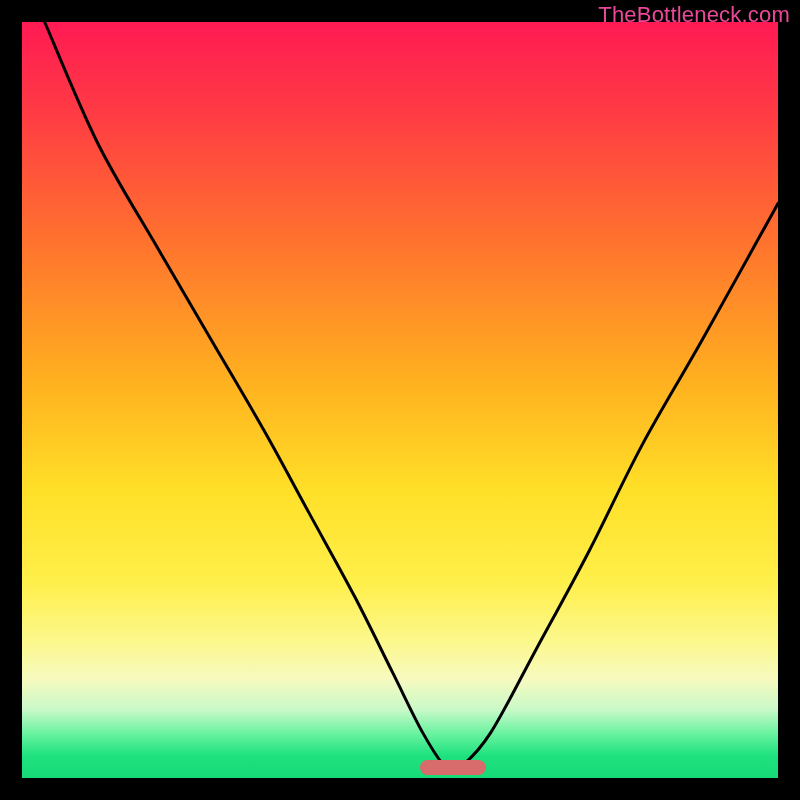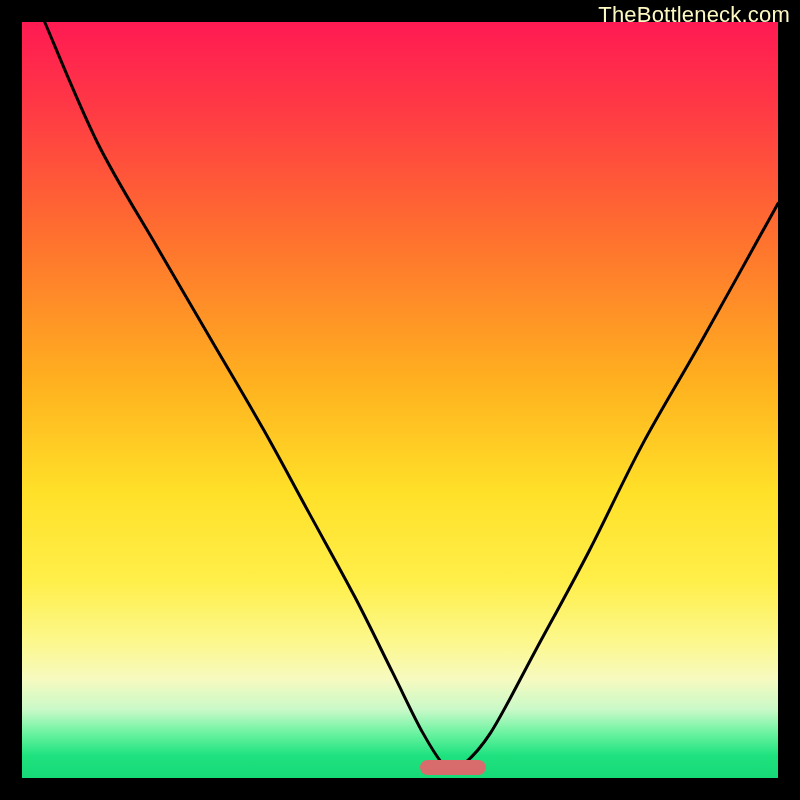--- a/index.html
+++ b/index.html
@@ -55,7 +55,7 @@
     position: absolute;
     top: 2px;
     right: 10px;
-    color: #fef9c3;
+    color: #ec4899;
     font-size: 22px;
     letter-spacing: 0.2px;
     user-select: none;

